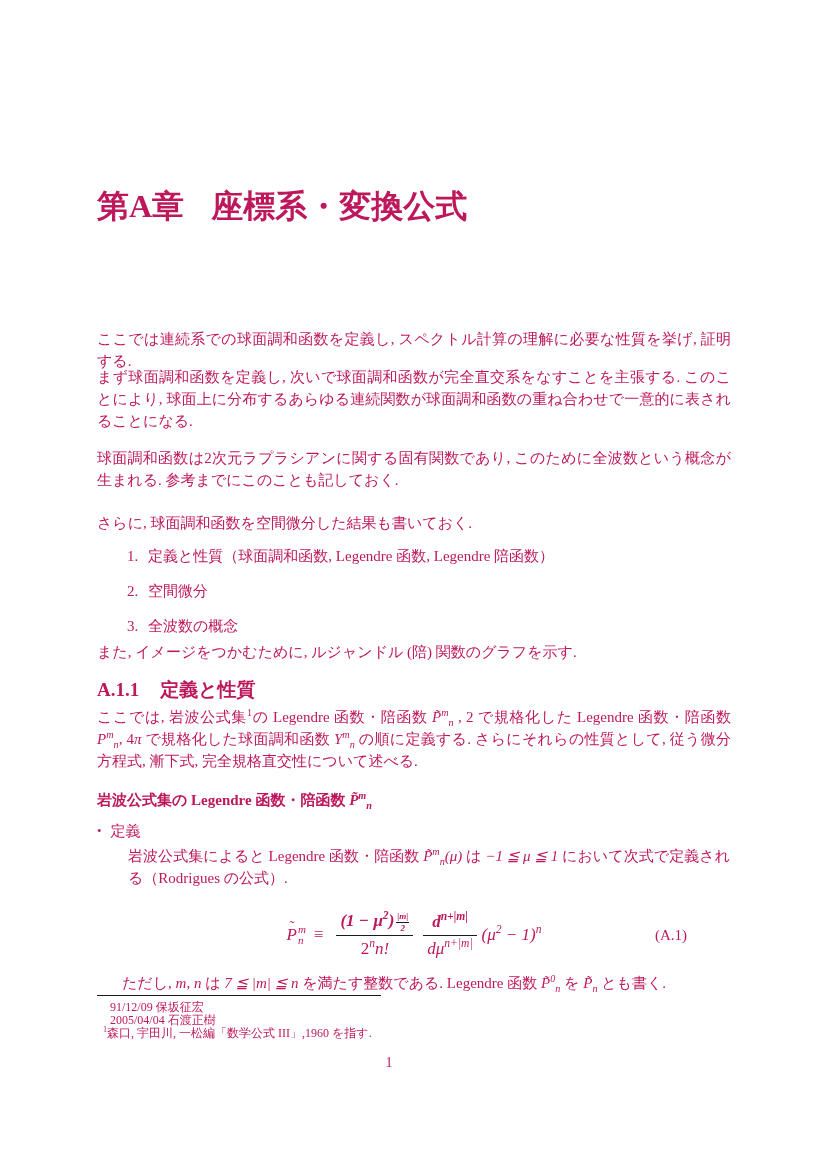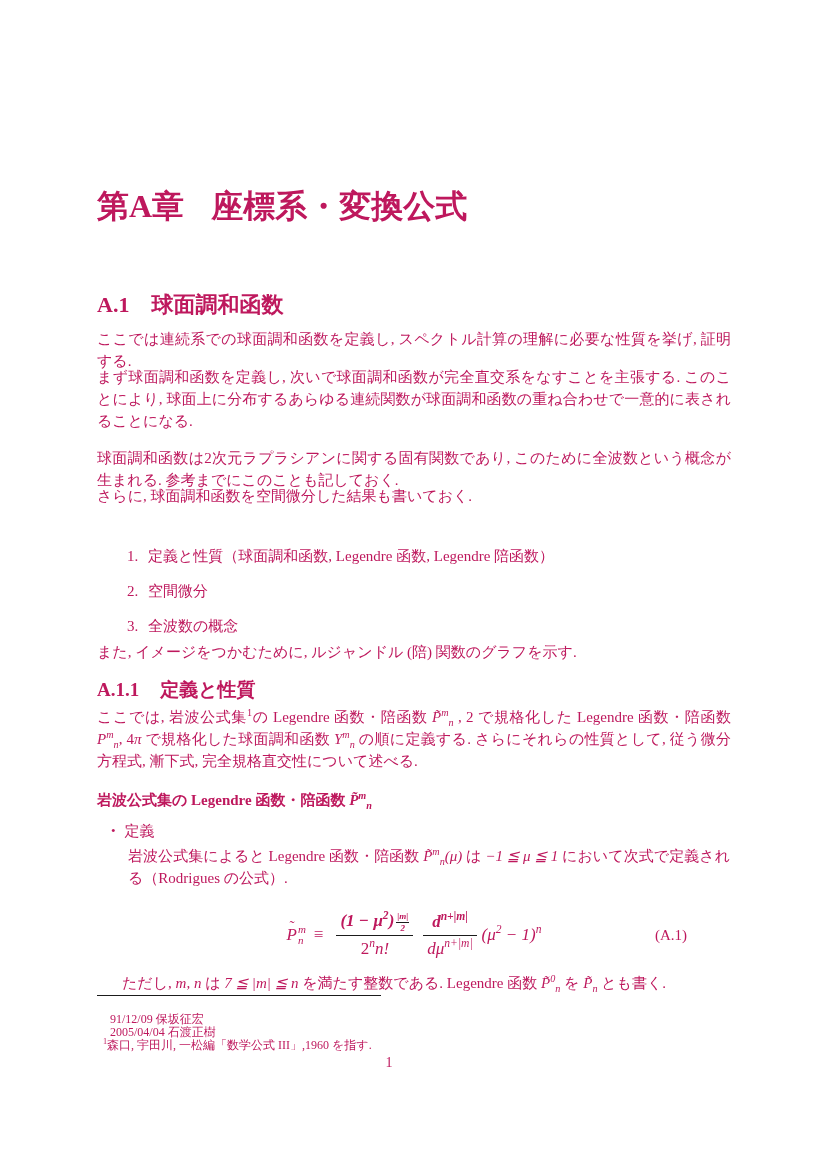--- a/index.html
+++ b/index.html
@@ -118,9 +118,6 @@
     <span>第A章</span><span class="h-gap">座標系・変換公式</span>
   </div>
 
-  <div class="abs section-heading">
-    <span>A.1</span><span class="h-gap">球面調和函数</span>
-  </div>
 
   <div class="abs body-par p2">まず球面調和函数を定義し, 次いで球面調和函数が完全直交系をなすことを主張する. このことにより, 球面上に分布するあらゆる連続関数が球面調和函数の重ね合わせで一意的に表されることになる.</div>
   <div class="abs body-par p1">ここでは連続系での球面調和函数を定義し, スペクトル計算の理解に必要な性質を挙げ, 証明する.</div>

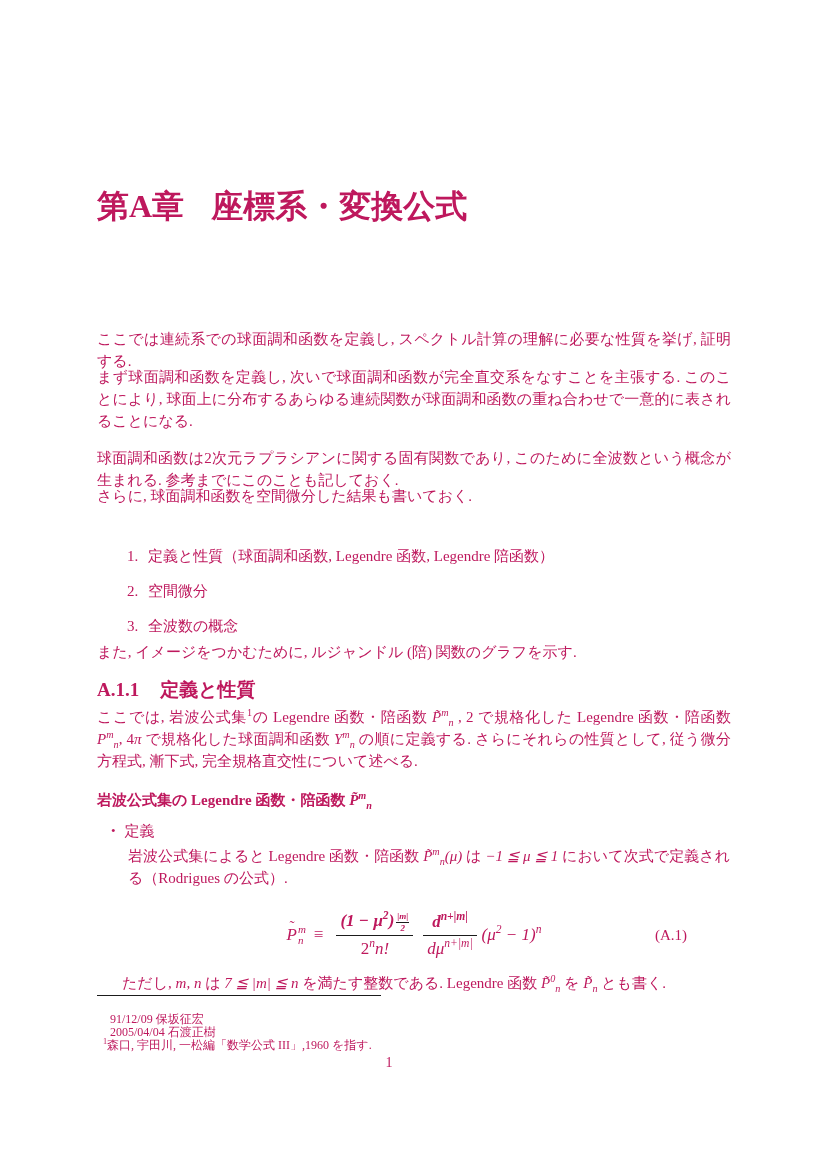--- a/index.html
+++ b/index.html
@@ -35,7 +35,7 @@
   .p1 { top: 328px; }
   .p2 { top: 366px; }
   .p3 { top: 447px; }
-  .p4 { top: 485px; }
+  .p4 { top: 512px; }
   .p5 { top: 641px; }
 
   .olist { top: 545px; left: 127px; width: 600px; }

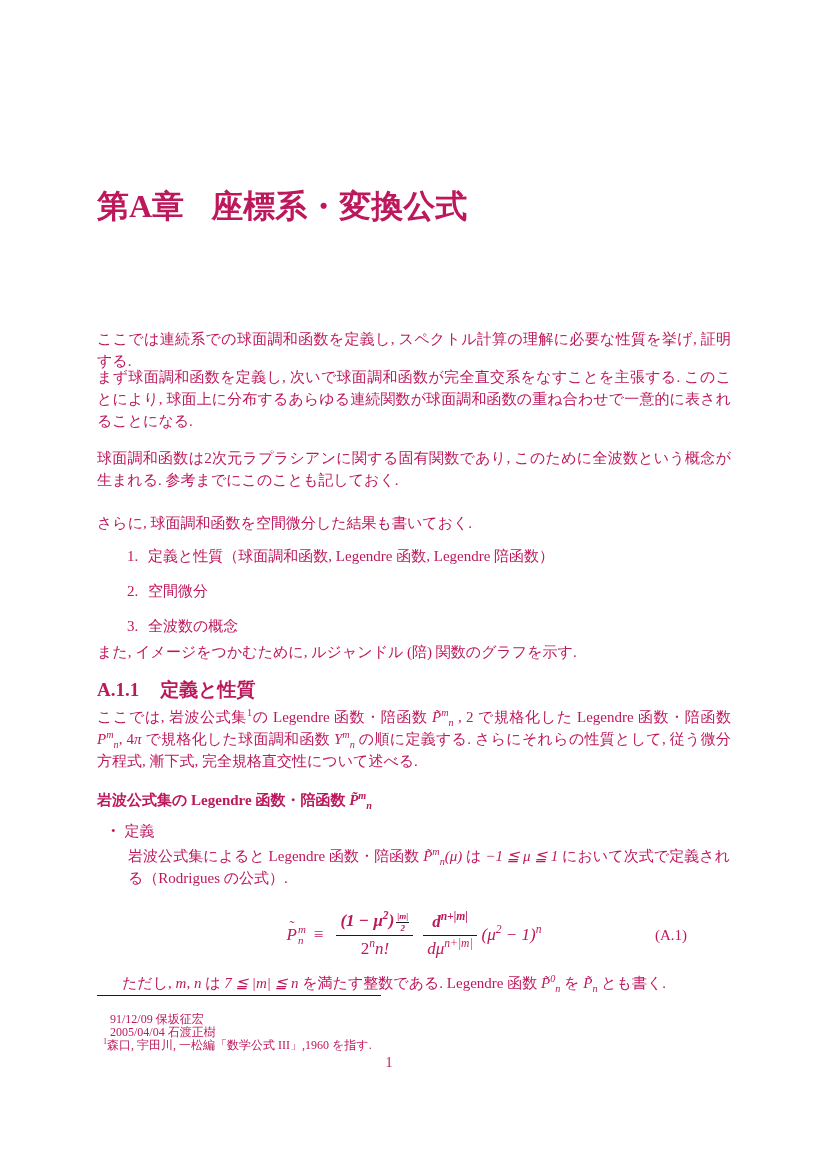--- a/index.html
+++ b/index.html
@@ -55,7 +55,7 @@
     font-weight: bold;
   }
 
-  .bullet-item { top: 820px; left: 111px; width: 620px; }
+  .bullet-item { top: 820px; left: 97px; width: 620px; }
   .bullet-marker { display: inline-block; margin-right: 9px; font-size: 13px; vertical-align: 1px; }
   .bullet-body { top: 845px; left: 128px; width: 602px; text-align: justify; }
 

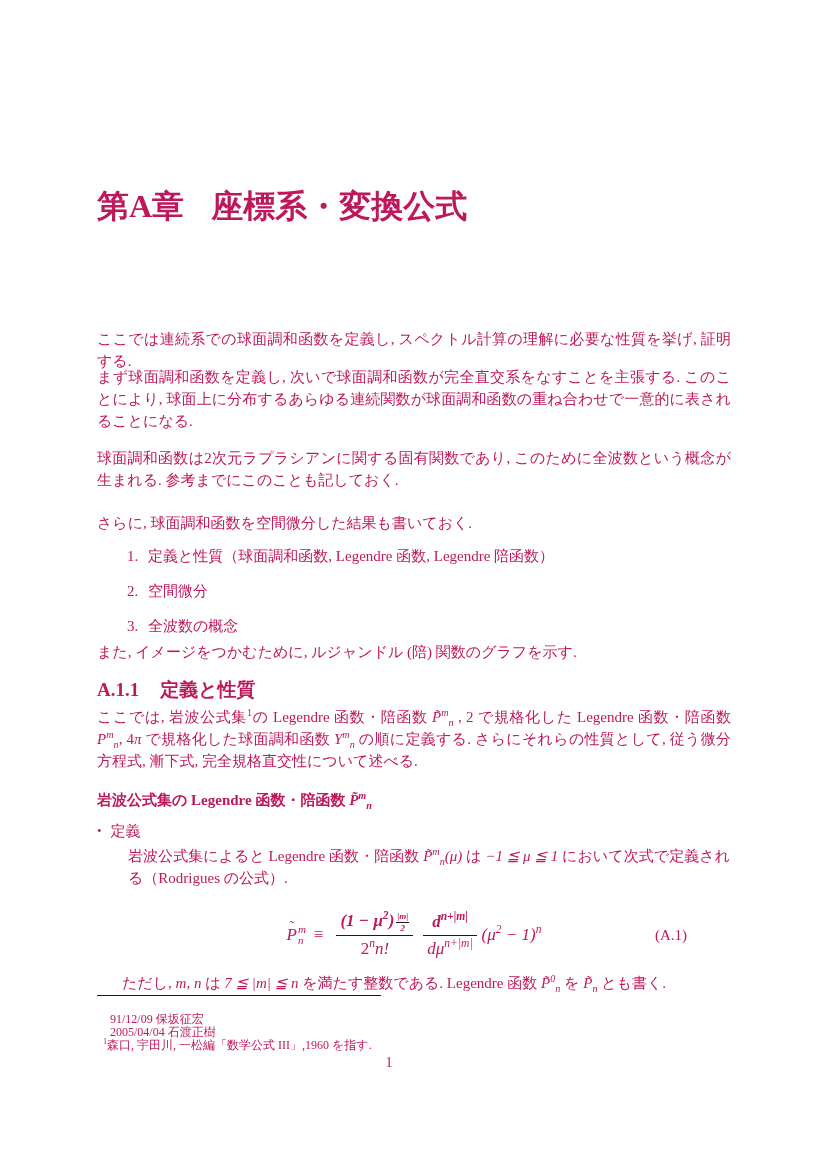--- a/index.html
+++ b/index.html
@@ -102,7 +102,7 @@
   .after-eq { top: 972px; left: 122px; width: 609px; }
 
   .fn-rule { top: 995px; left: 97px; width: 284px; border-top: 1.4px solid #1b1b1b; height: 0; }
-  .footnotes { font-size: 12px; line-height: 13.5px; margin-top: 12px; }
+  .footnotes { font-size: 12px; line-height: 13.5px; }
   .fn1 { top: 1001px; left: 110px; }
   .fn2 { top: 1014px; left: 110px; }
   .fn3 { top: 1027px; left: 103px; text-align: center; }

